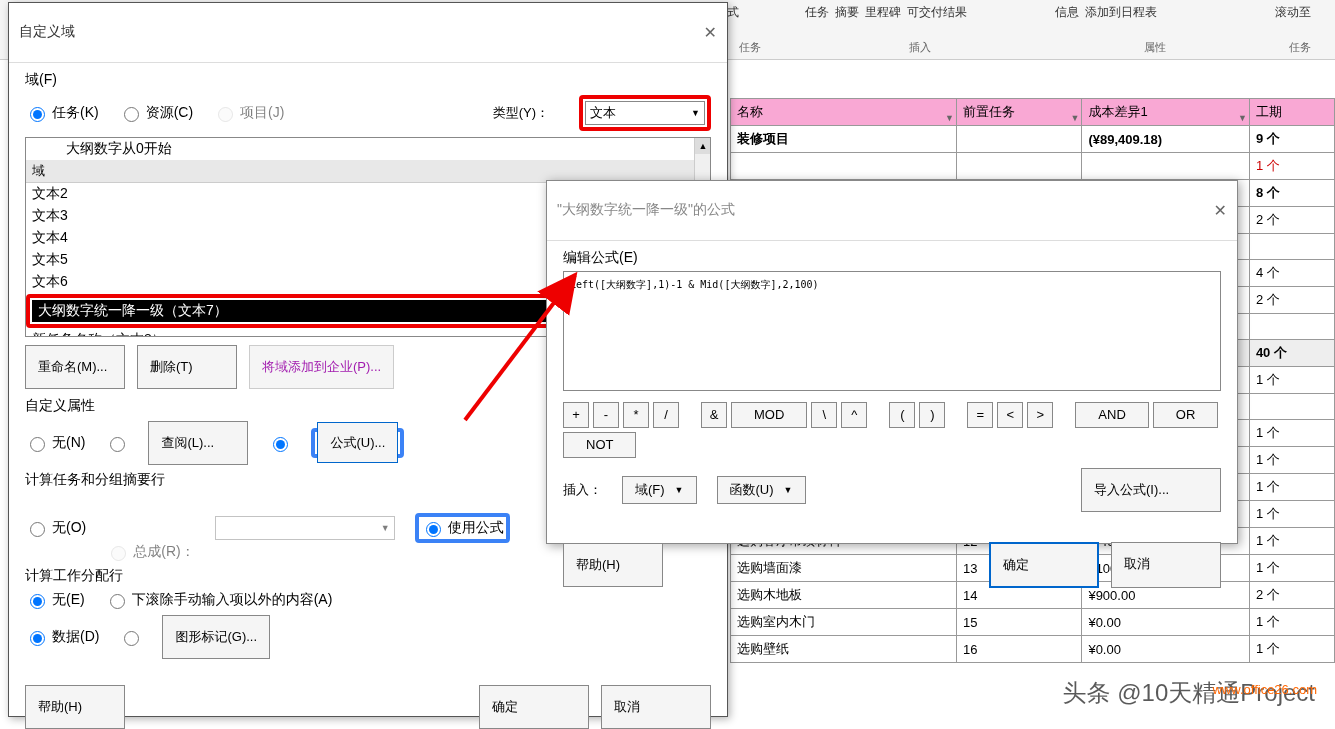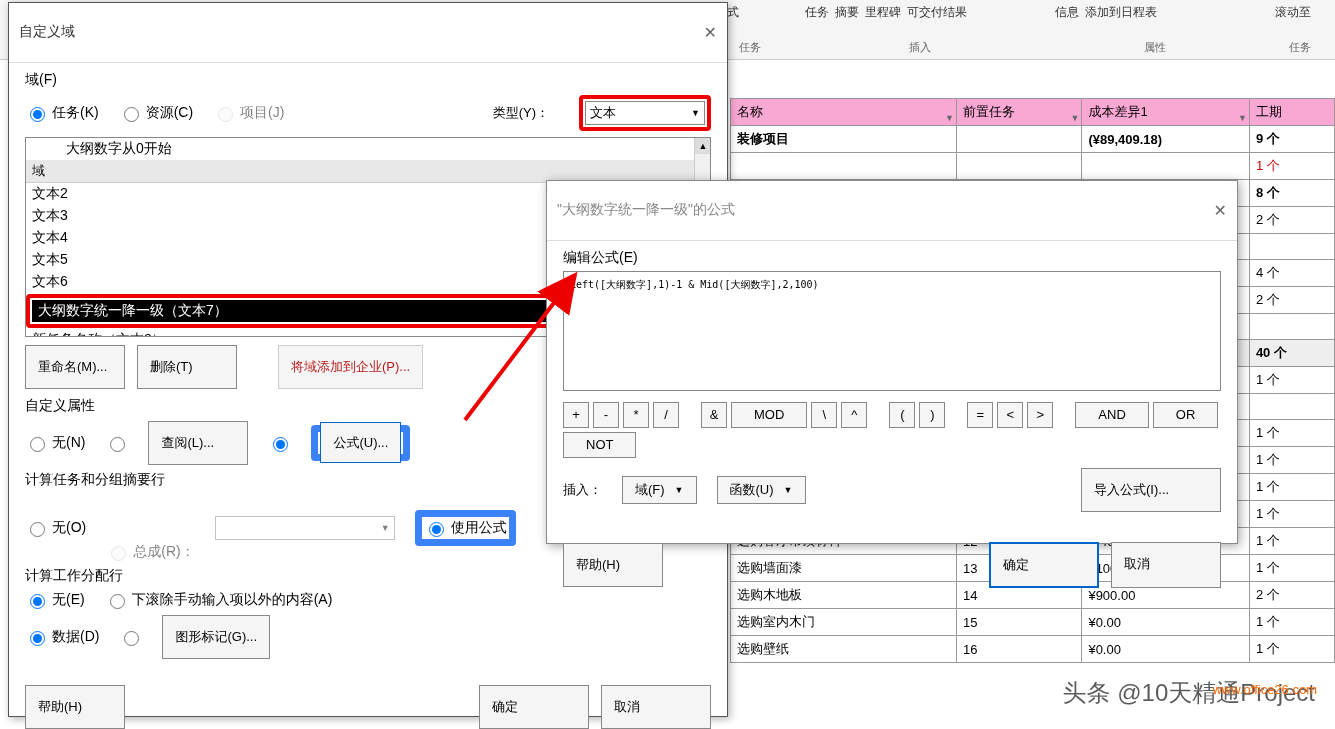--- a/index.html
+++ b/index.html
@@ -45,7 +45,7 @@
 
 
 .btn { border: 1px solid #888; background: #f5f5f5; padding: 12px 12px; font-size: 13px; cursor: pointer; min-width: 100px; }
-.btn.disabled { color: #b91c1c; border-color: #ccc; margin-left: 29px; }
+.btn.disabled { color: #a21caf; border-color: #ccc; }
 .btn-row { display: flex; gap: 12px; margin: 8px 0; }
 .btn-primary { border: 1px solid #06c; color: #000; }
 

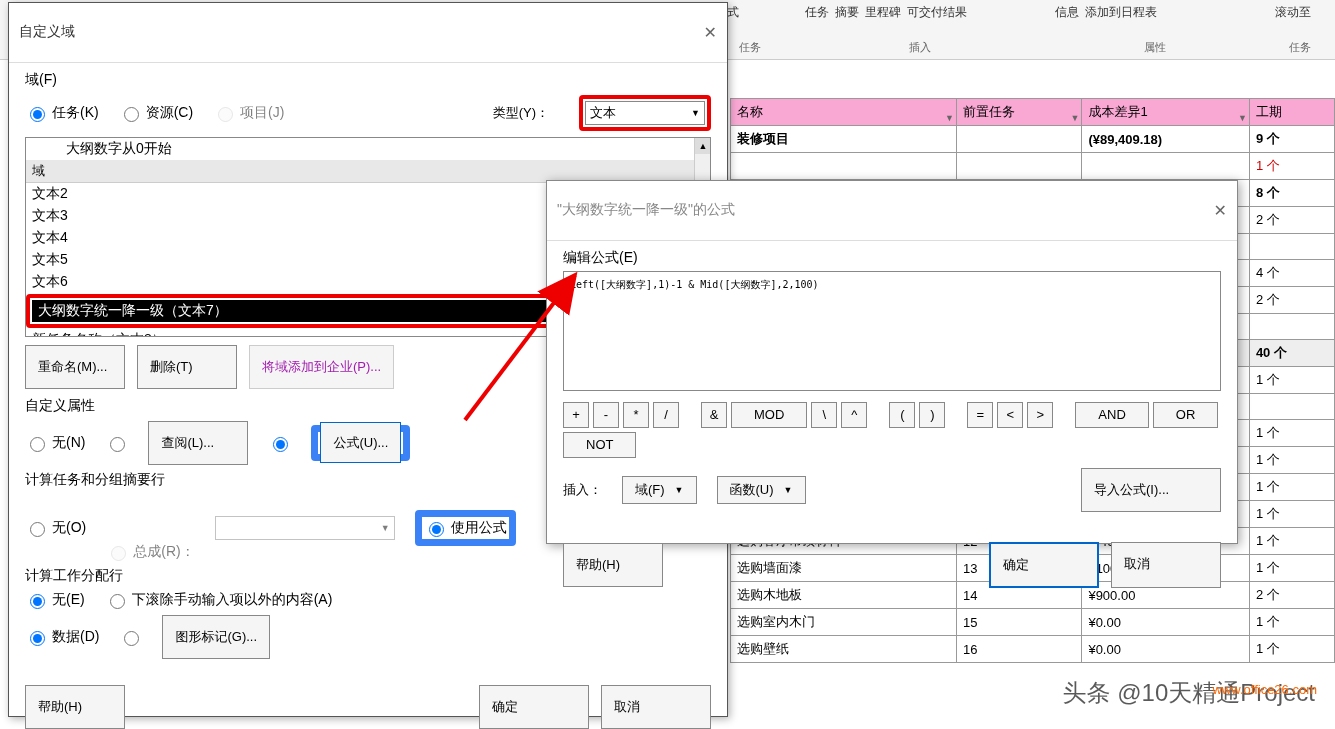--- a/index.html
+++ b/index.html
@@ -69,7 +69,7 @@
 .watermark { position: absolute; bottom: 20px; right: 20px; font-size: 24px; color: rgba(0,0,0,0.65); font-weight: normal; text-shadow: 1px 1px 2px #fff; pointer-events: none; }
 .watermark2 { position: absolute; bottom: 32px; right: 18px; font-size: 13px; color: #f60; pointer-events: none; }
 
-.formula-highlight-box { border: 7px solid #3b82f6; border-radius: 4px; padding: 2px; }
+.formula-highlight-box { border: 4px solid #3b82f6; border-radius: 4px; padding: 2px; }
 </style>
 </head>
 <body>

